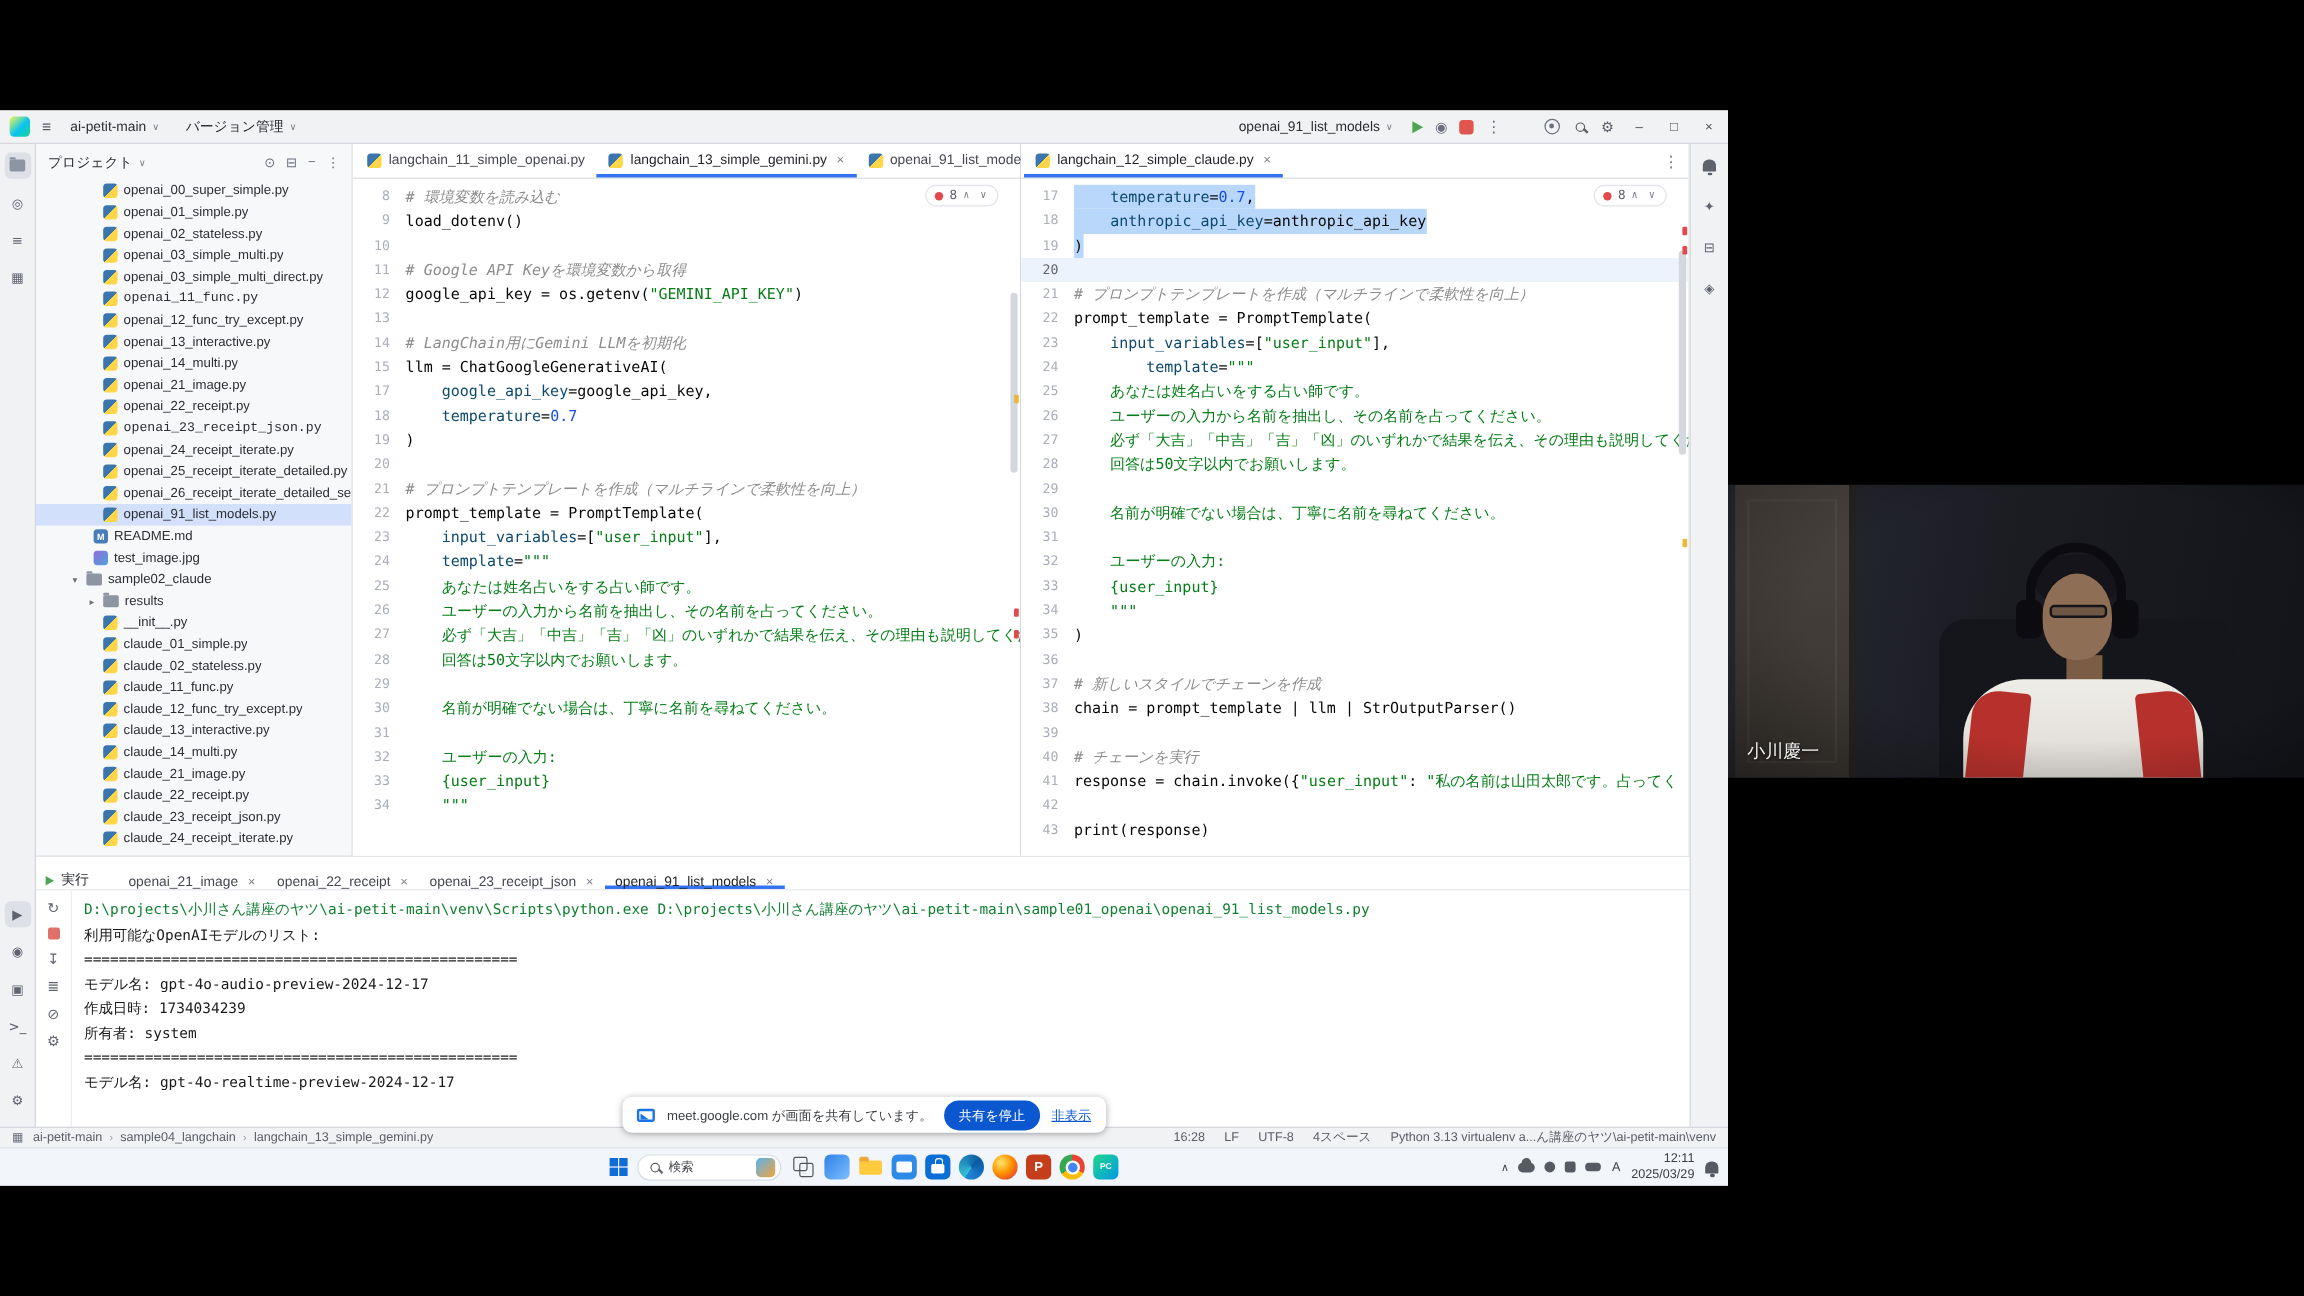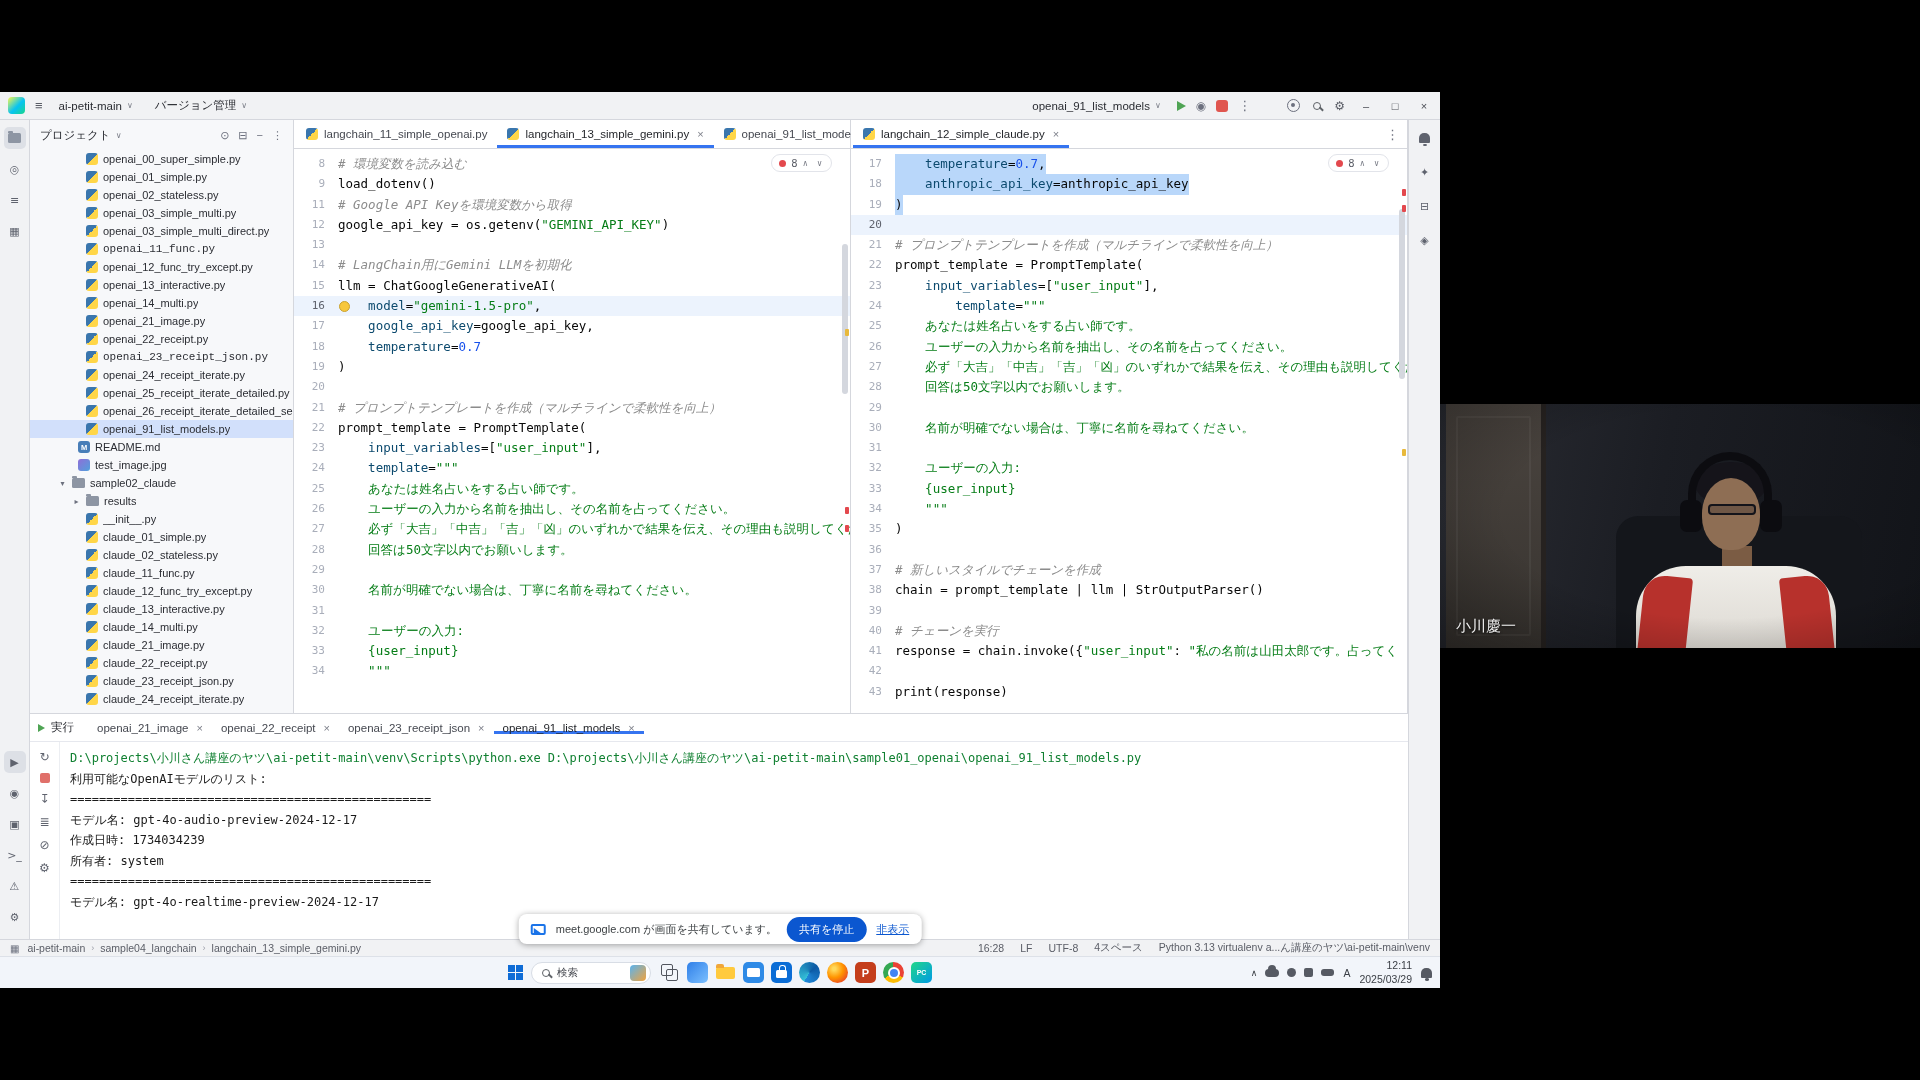--- a/index.html
+++ b/index.html
@@ -420,6 +420,7 @@
               <div>
                   <div class="cl"><span class="ln">8</span><span class="ct"><span class="tk-cmt"># 環境変数を読み込む</span></span></div>
                   <div class="cl"><span class="ln">9</span><span class="ct"><span class="tk-pl">load_dotenv()</span></span></div>
+                  <div class="cl"><span class="ln">10</span><span class="ct"></span></div>
                   <div class="cl"><span class="ln">11</span><span class="ct"><span class="tk-cmt"># Google API Keyを環境変数から取得</span></span></div>
                   <div class="cl"><span class="ln">12</span><span class="ct"><span class="tk-pl">google_api_key = os.getenv(</span><span class="tk-str">"GEMINI_API_KEY"</span><span class="tk-pl">)</span></span></div>
                   <div class="cl"><span class="ln">13</span><span class="ct"></span></div>

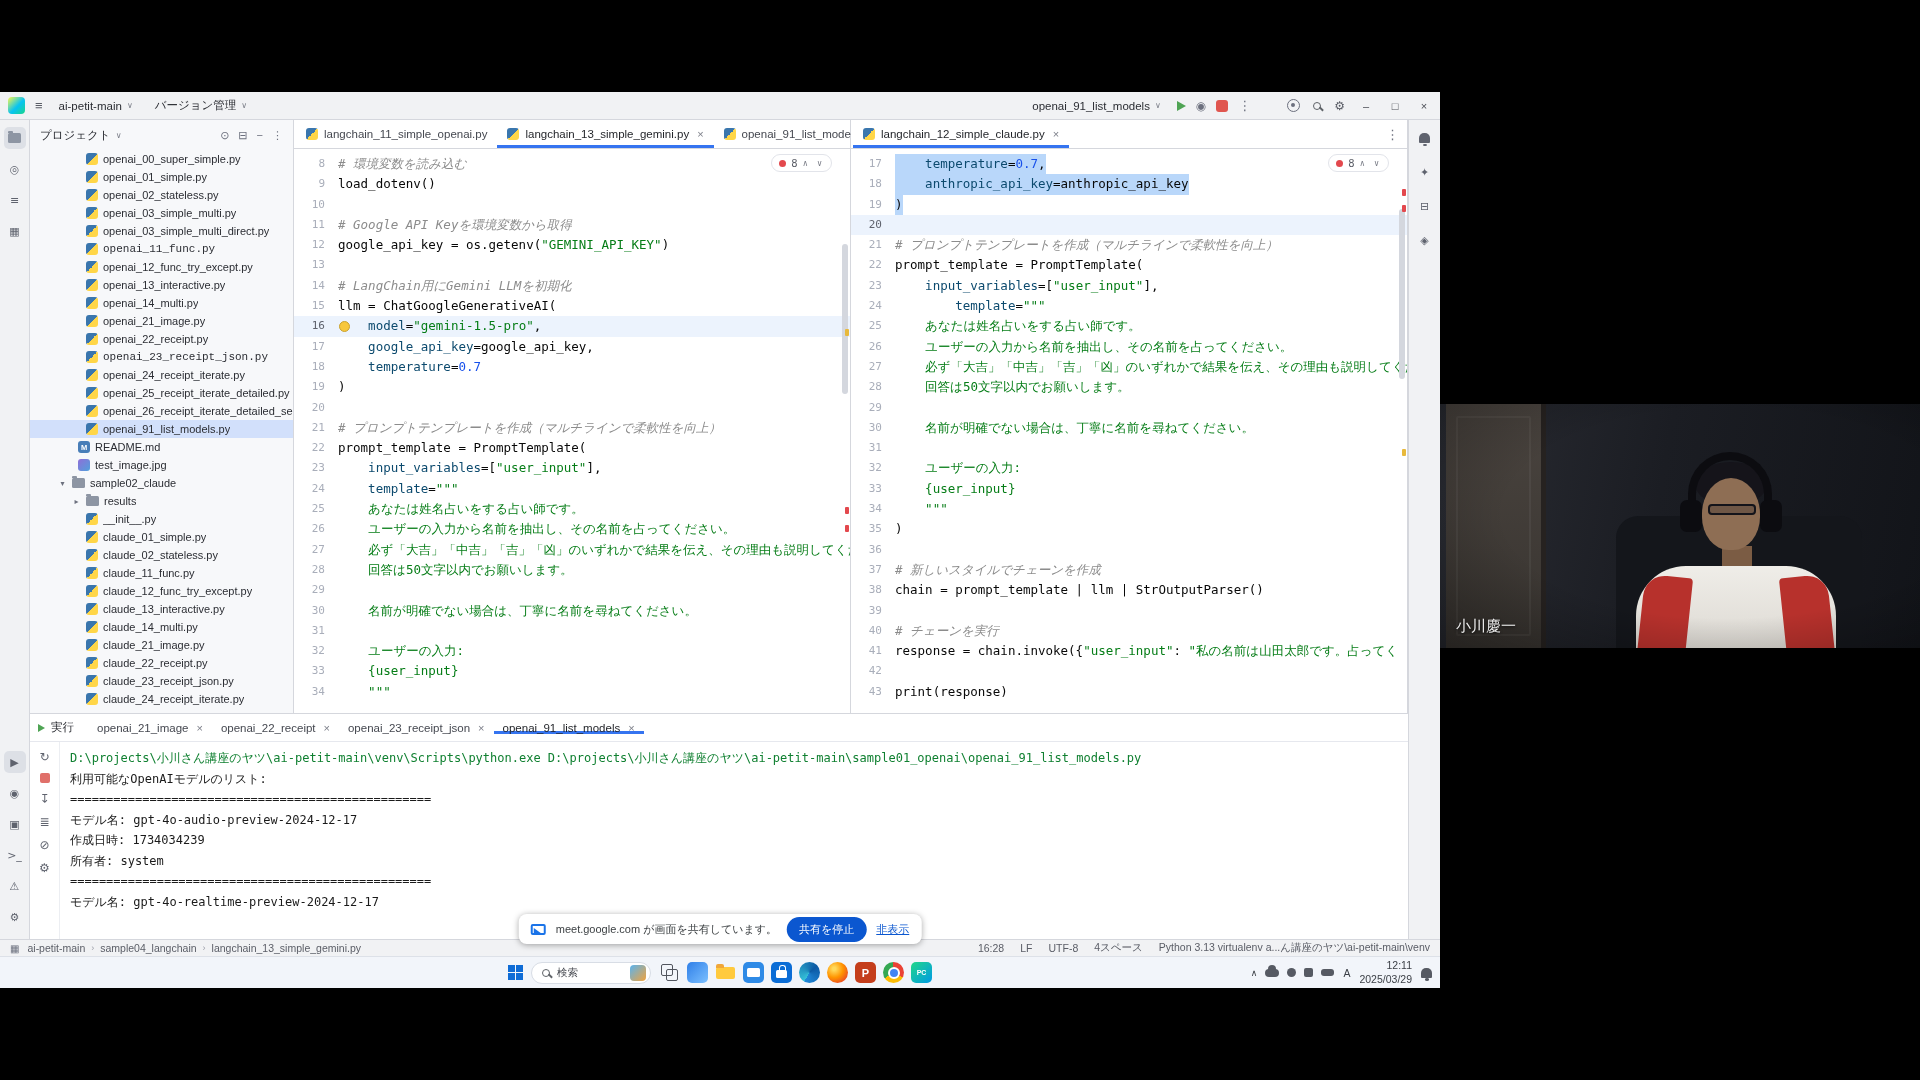--- a/index.html
+++ b/index.html
@@ -426,7 +426,6 @@
                   <div class="cl"><span class="ln">13</span><span class="ct"></span></div>
                   <div class="cl"><span class="ln">14</span><span class="ct"><span class="tk-cmt"># LangChain用にGemini LLMを初期化</span></span></div>
                   <div class="cl"><span class="ln">15</span><span class="ct"><span class="tk-pl">llm = ChatGoogleGenerativeAI(</span></span></div>
-                  <div class="cl cur"><span class="ln">16</span><span class="bulb"></span><span class="ct"><span class="tk-pl">    </span><span class="tk-par">model</span><span class="tk-pl">=</span><span class="tk-str">"gemini-1.5-pro"</span><span class="tk-pl">,</span></span></div>
                   <div class="cl"><span class="ln">17</span><span class="ct"><span class="tk-pl">    </span><span class="tk-par">google_api_key</span><span class="tk-pl">=google_api_key,</span></span></div>
                   <div class="cl"><span class="ln">18</span><span class="ct"><span class="tk-pl">    </span><span class="tk-par">temperature</span><span class="tk-pl">=</span><span class="tk-num">0.7</span></span></div>
                   <div class="cl"><span class="ln">19</span><span class="ct"><span class="tk-pl">)</span></span></div>

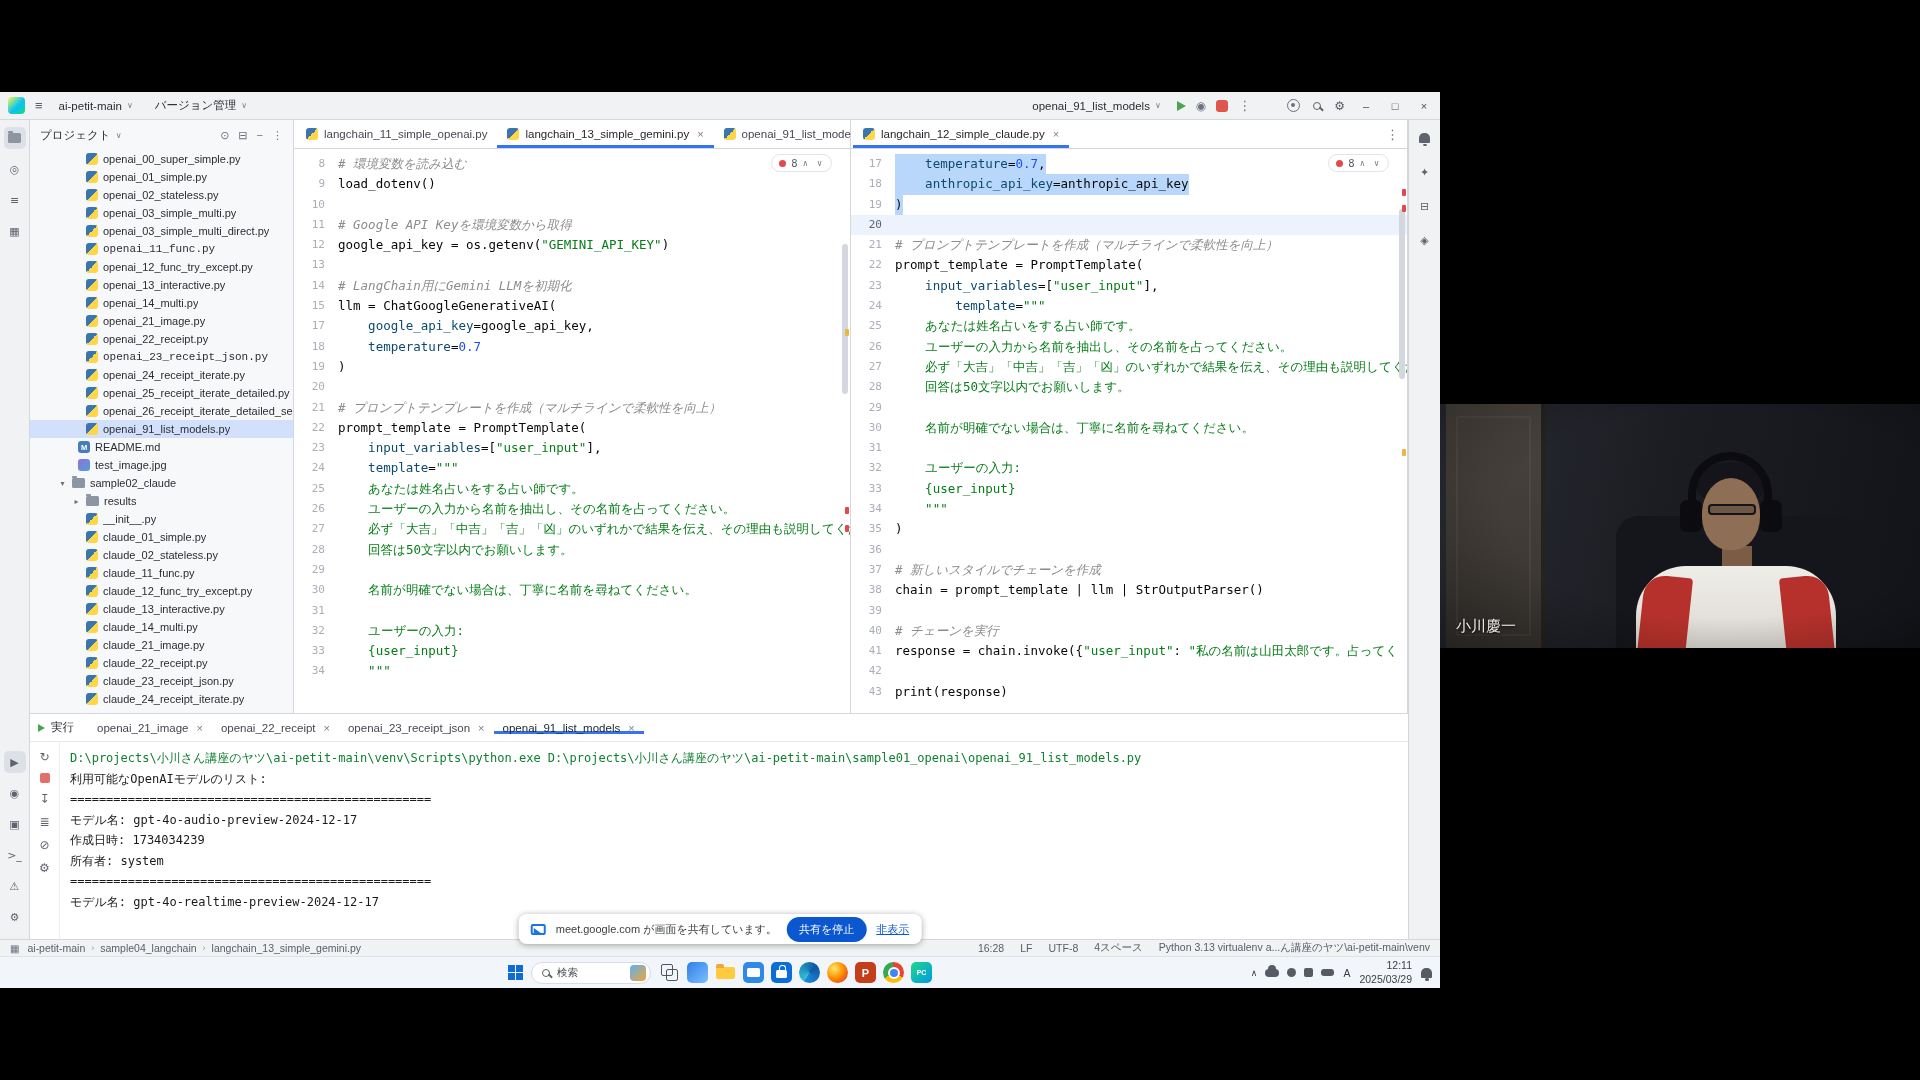--- a/index.html
+++ b/index.html
@@ -97,7 +97,7 @@
 
   
   .runpanel{flex:1;min-height:0;border-top:1px solid #d5d7dd;background:#fff;display:flex;flex-direction:column}
-  .runtabs{height:28px;flex:none;display:flex;align-items:center;padding:0 8px;gap:2px;
+  .runtabs{height:28px;flex:none;display:flex;align-items:flex-end;padding:0 8px;gap:12px;
     border-bottom:1px solid #e6e8ee;font-size:11.5px;color:#454850;background:#fff}
   .run-title{display:flex;align-items:center;gap:6px;color:#2b2d33;padding-right:12px}
   .ic-play-sm{width:0;height:0;border-left:7px solid #4fa454;border-top:4.5px solid transparent;border-bottom:4.5px solid transparent}

